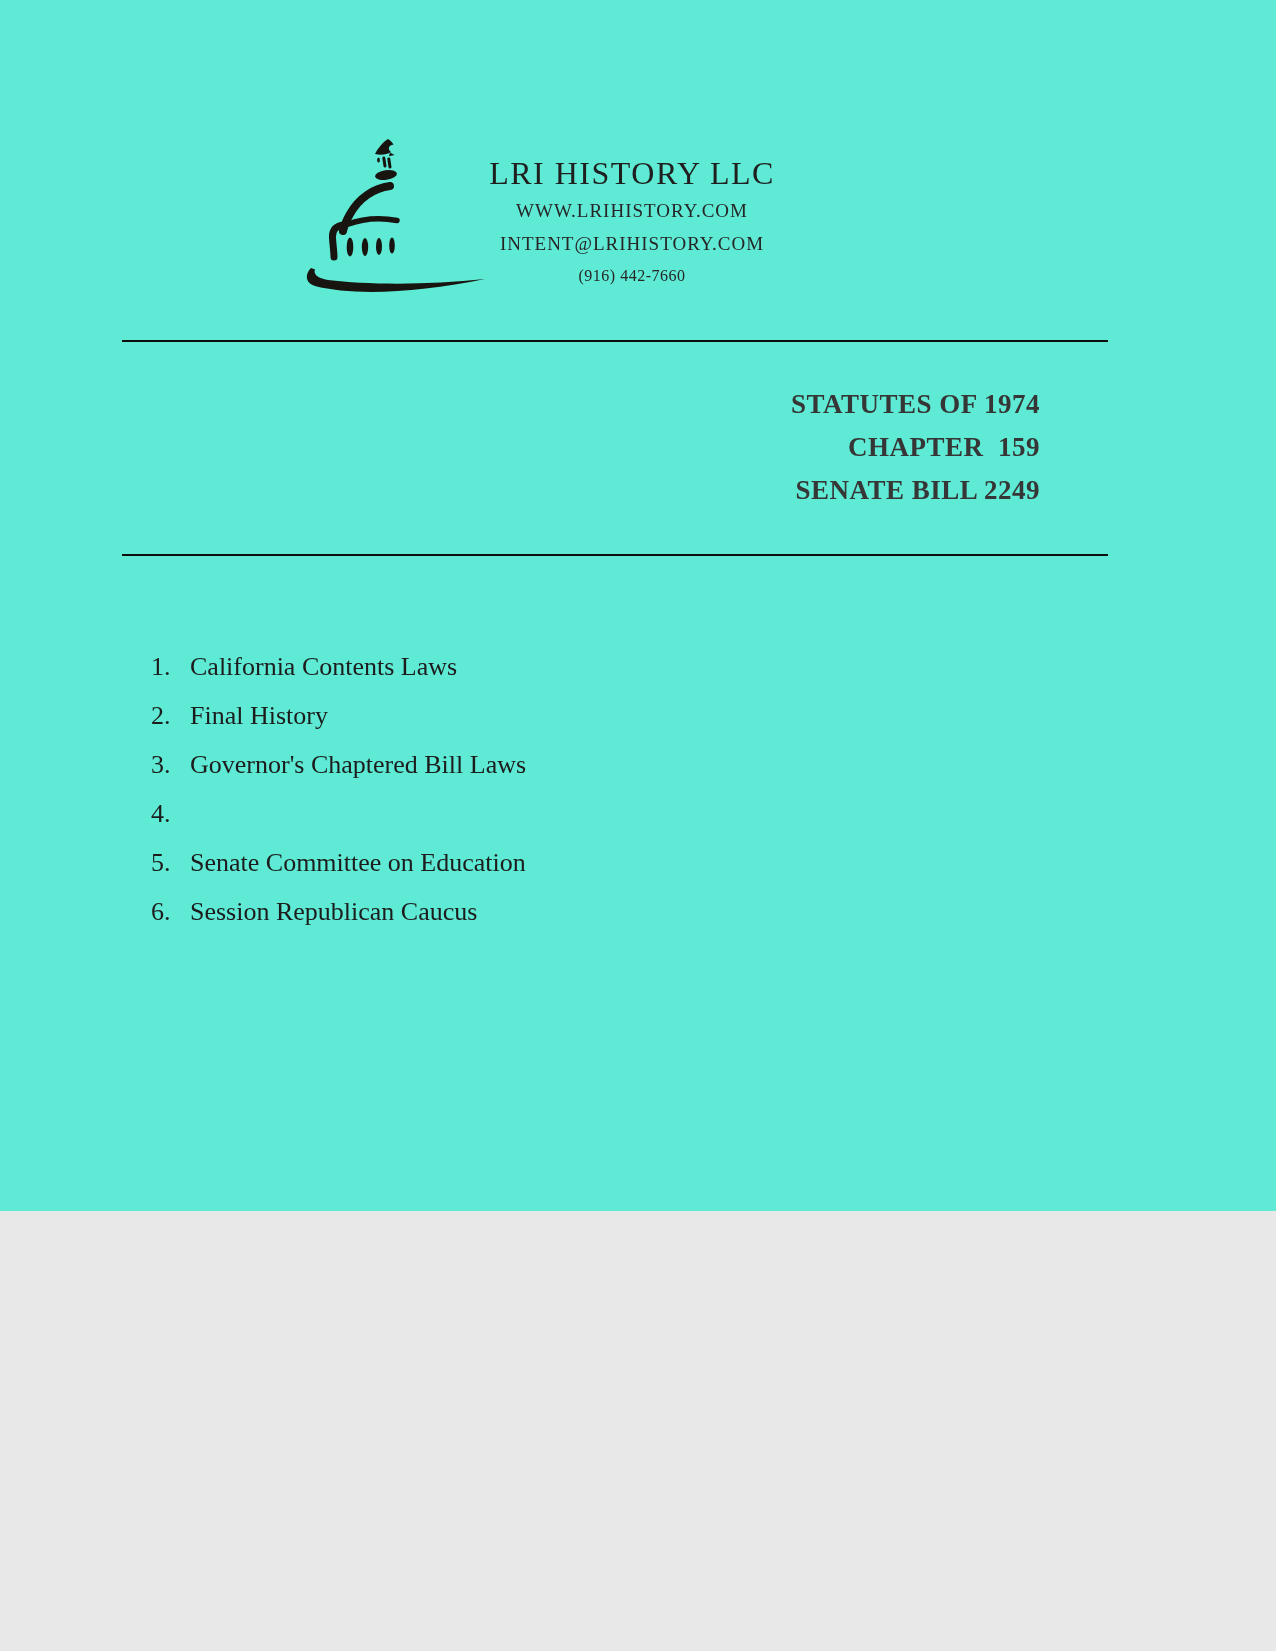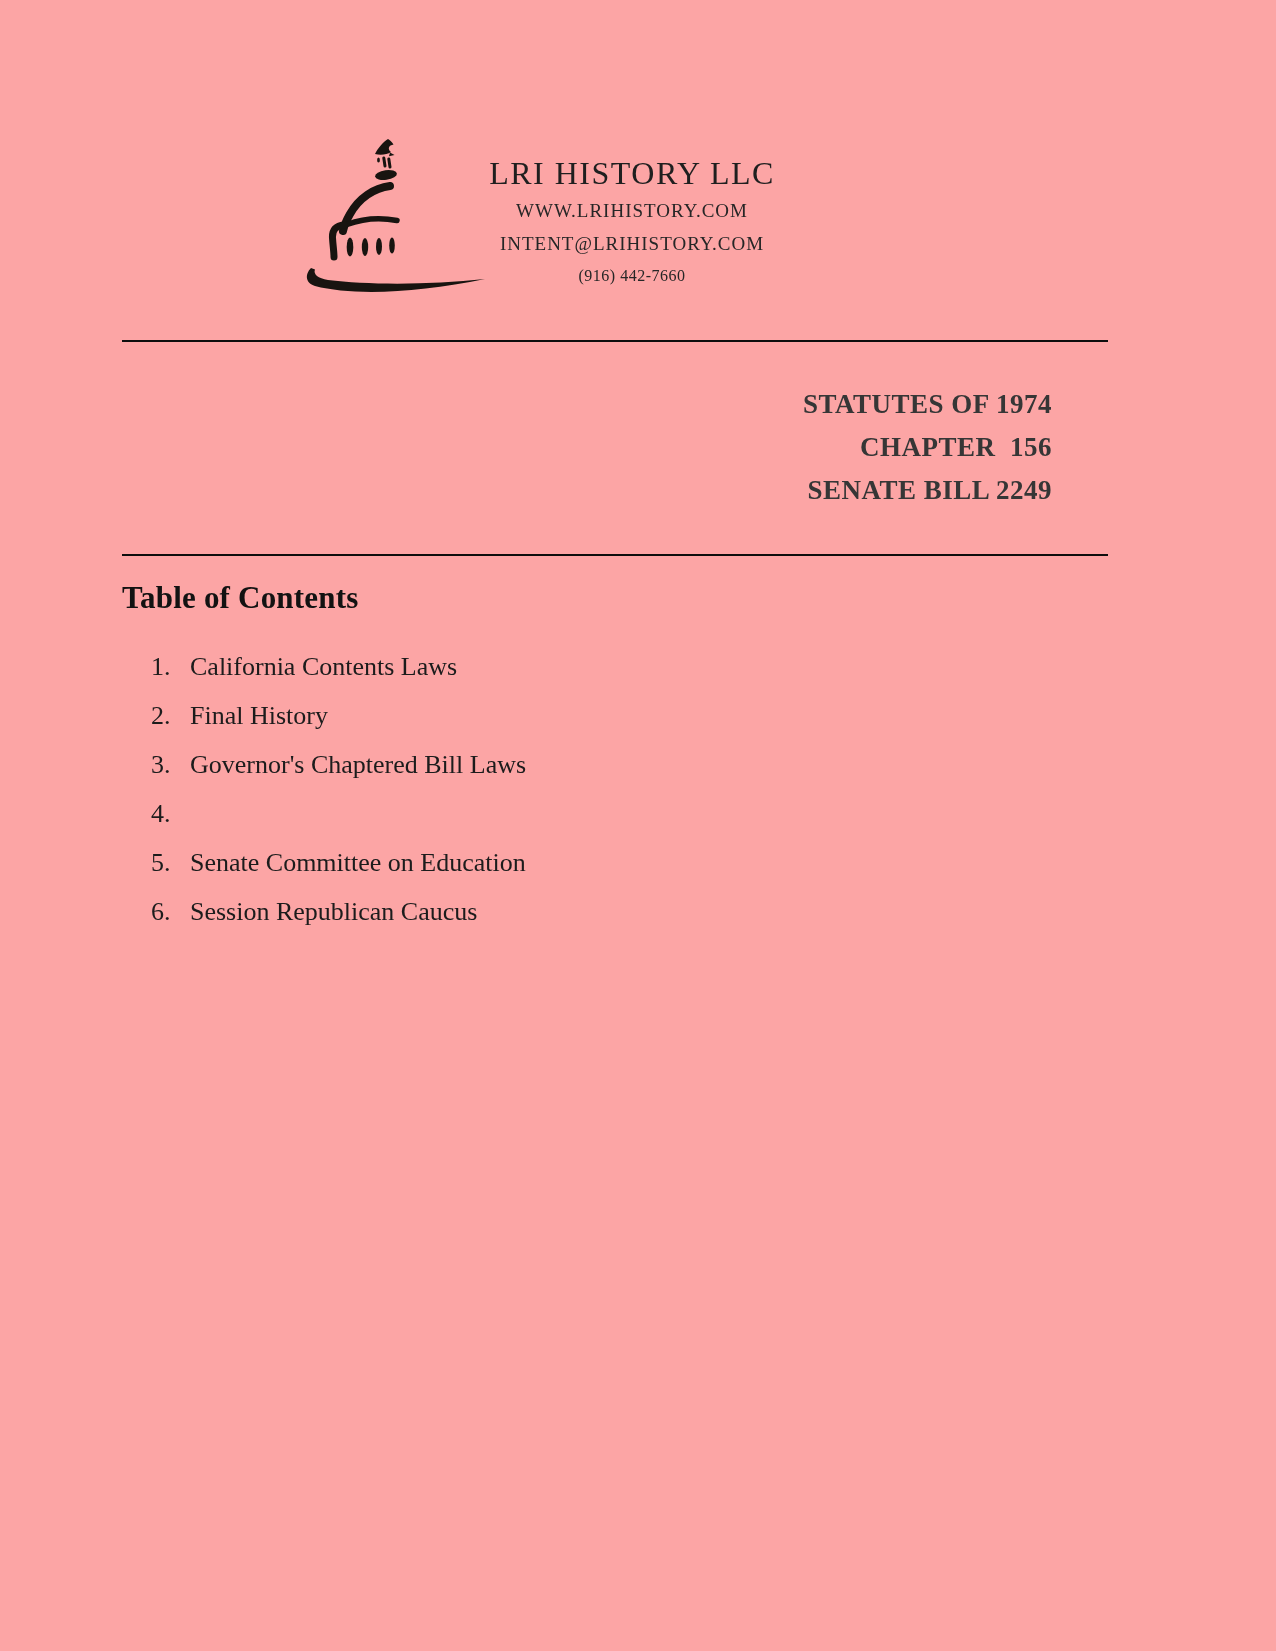--- a/index.html
+++ b/index.html
@@ -6,9 +6,9 @@
   .page {
     position: relative;
     width: 1276px;
-    height: 1651px;
+    height: 1211px;
     margin: 0 auto;
-    background: #fca5a5;
+    background: #5eead4;
     font-family: "Liberation Serif", "DejaVu Serif", serif;
     color: #1c1c1c;
     overflow: hidden;

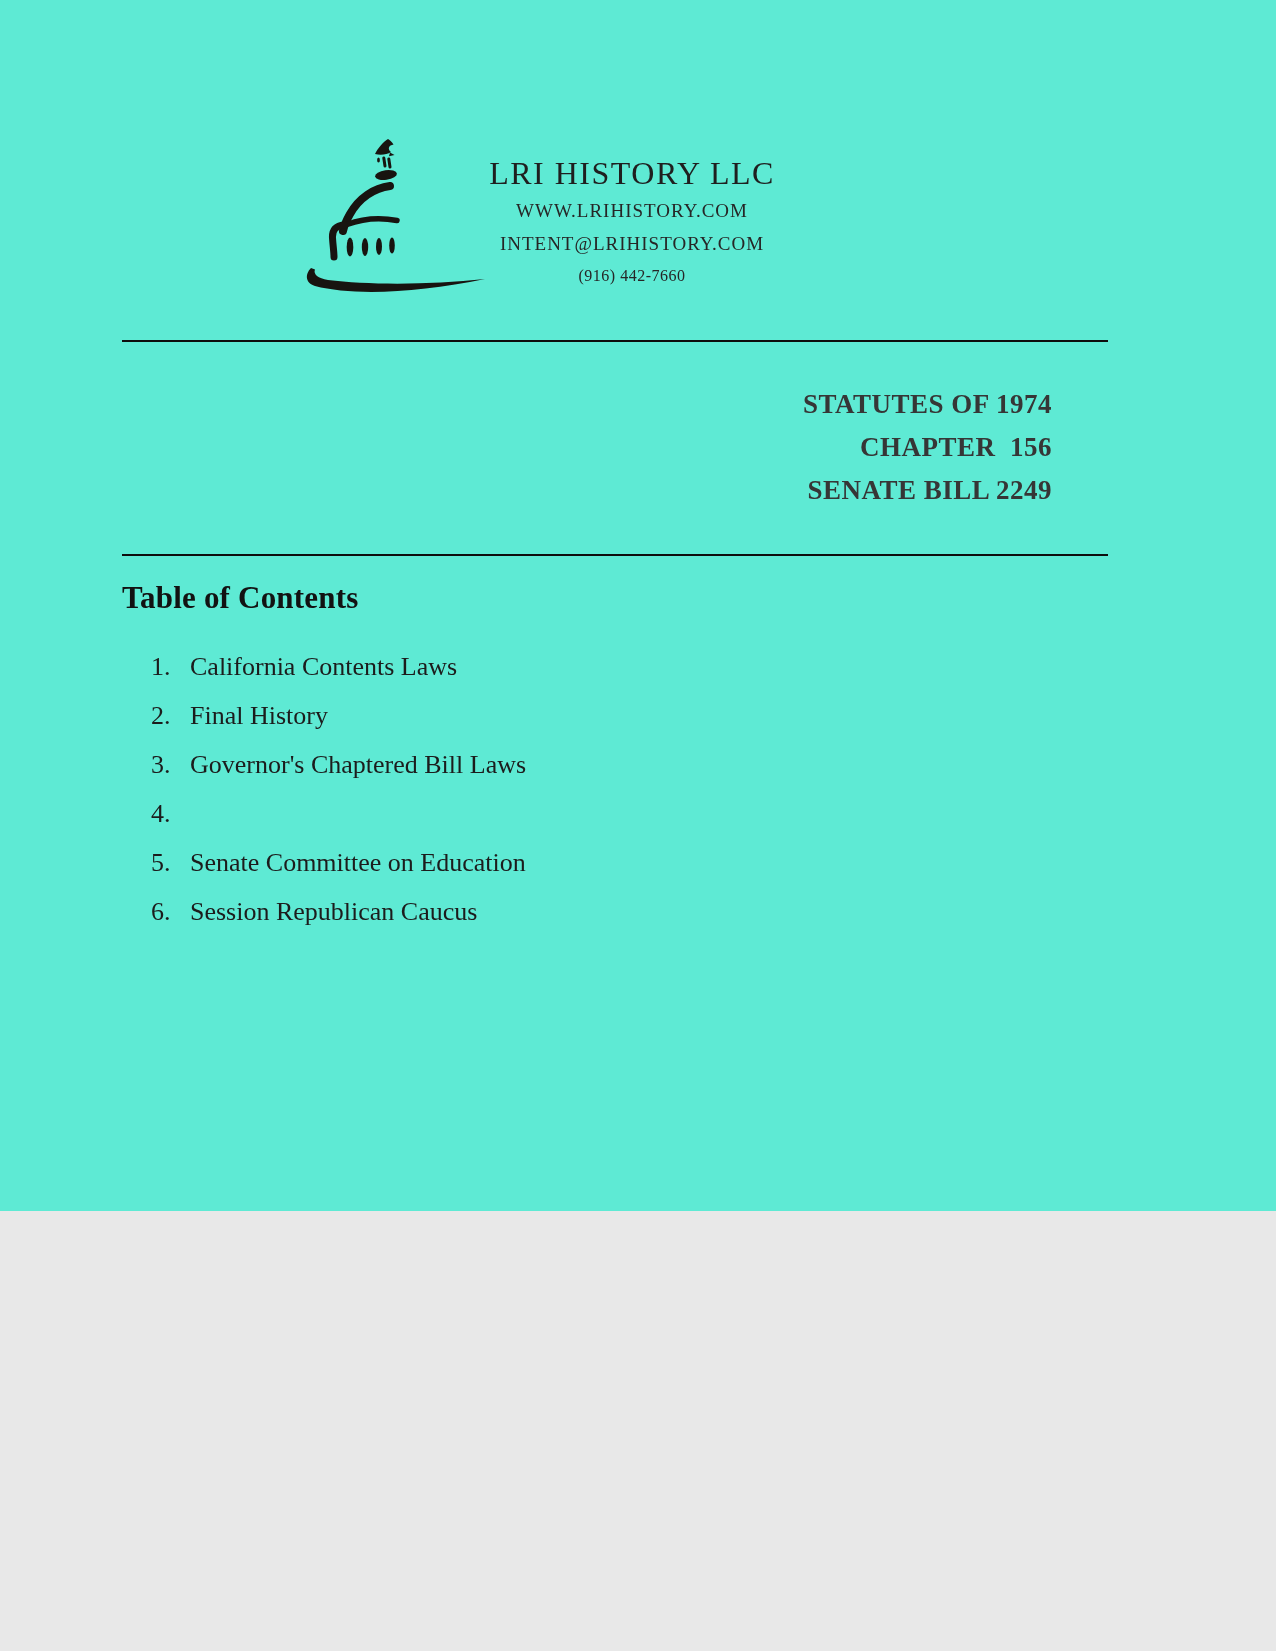--- a/index.html
+++ b/index.html
@@ -64,7 +64,7 @@
   
   .doc-info {
     position: absolute;
-    right: 224px;
+    right: 236px;
     top: 383px;
     text-align: right;
     font-weight: bold;

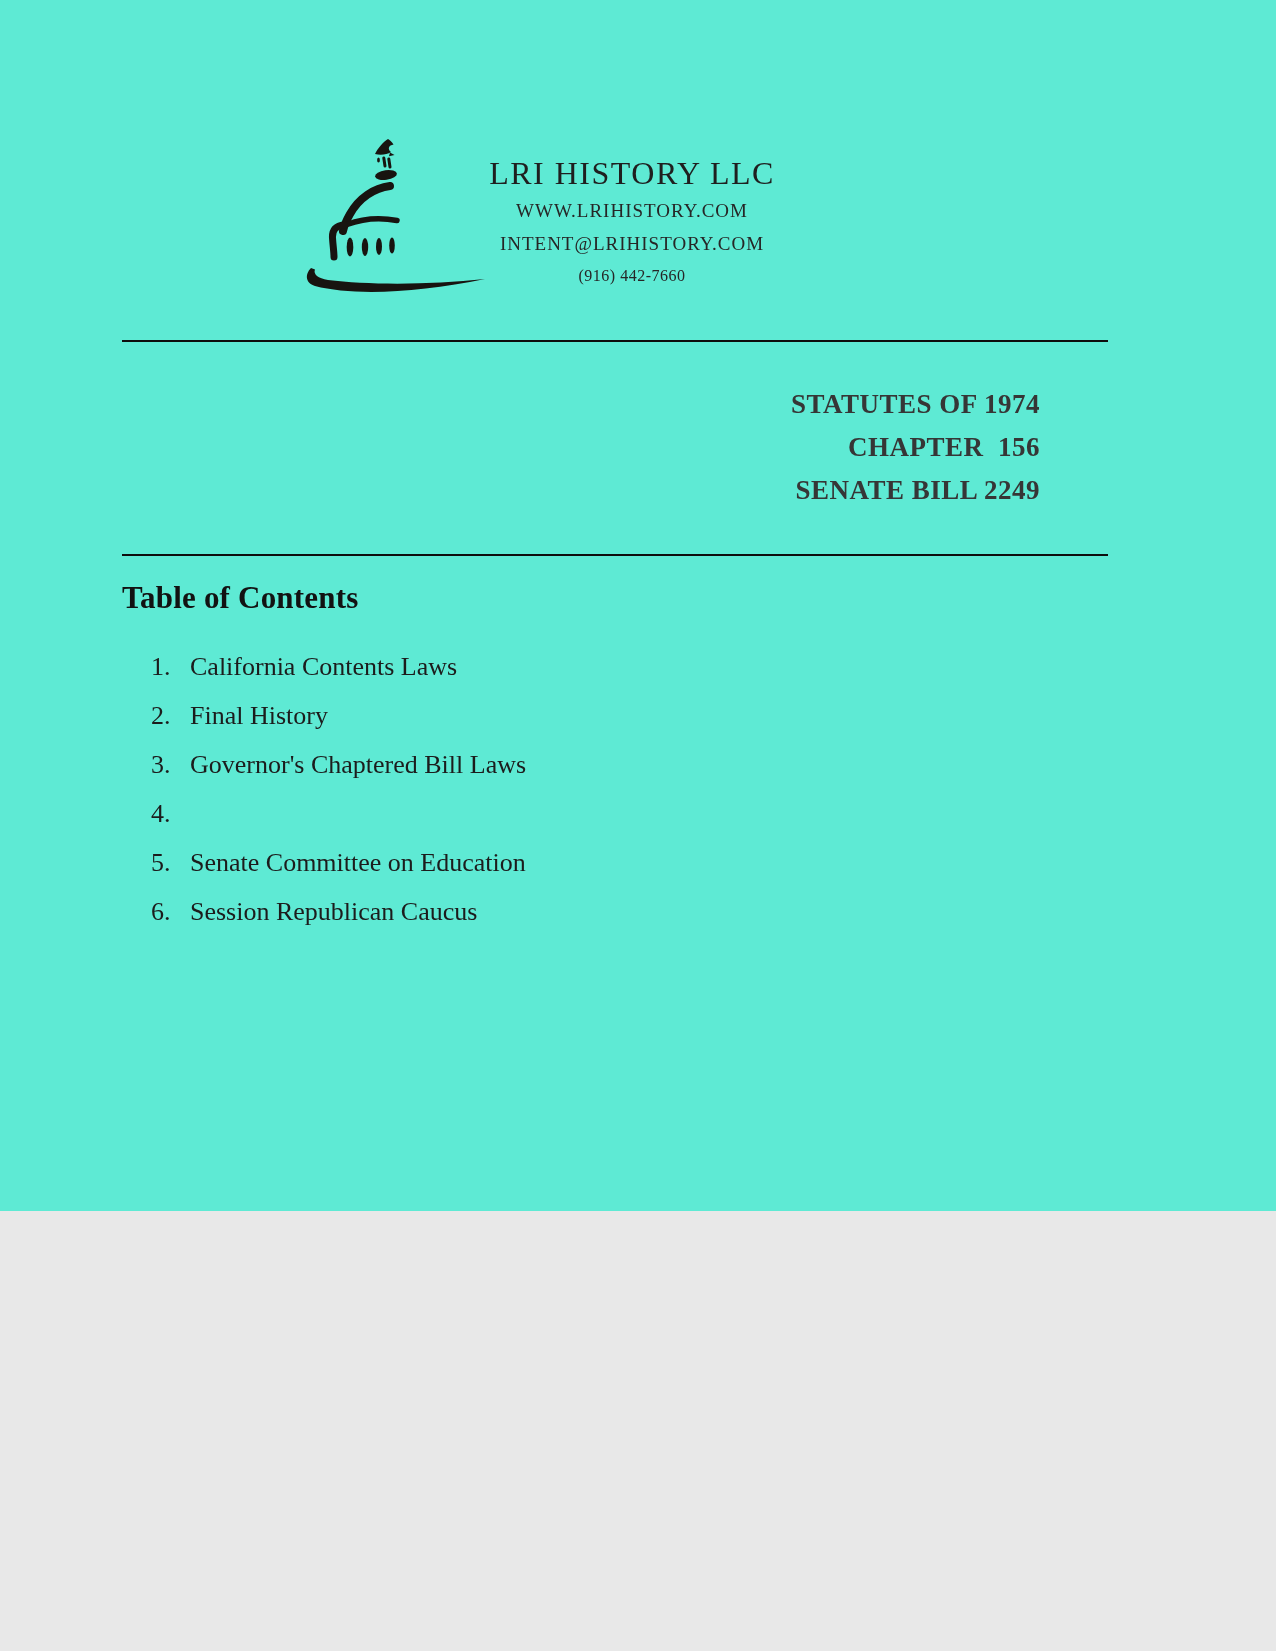--- a/index.html
+++ b/index.html
@@ -154,7 +154,7 @@
 
   <div class="doc-info">
     <div class="doc-info-line">STATUTES OF 1974</div>
-    <div class="doc-info-line">CHAPTER  156</div>
+    <div class="doc-info-line">CHAPTER  159</div>
     <div class="doc-info-line">SENATE BILL 2249</div>
   </div>
 

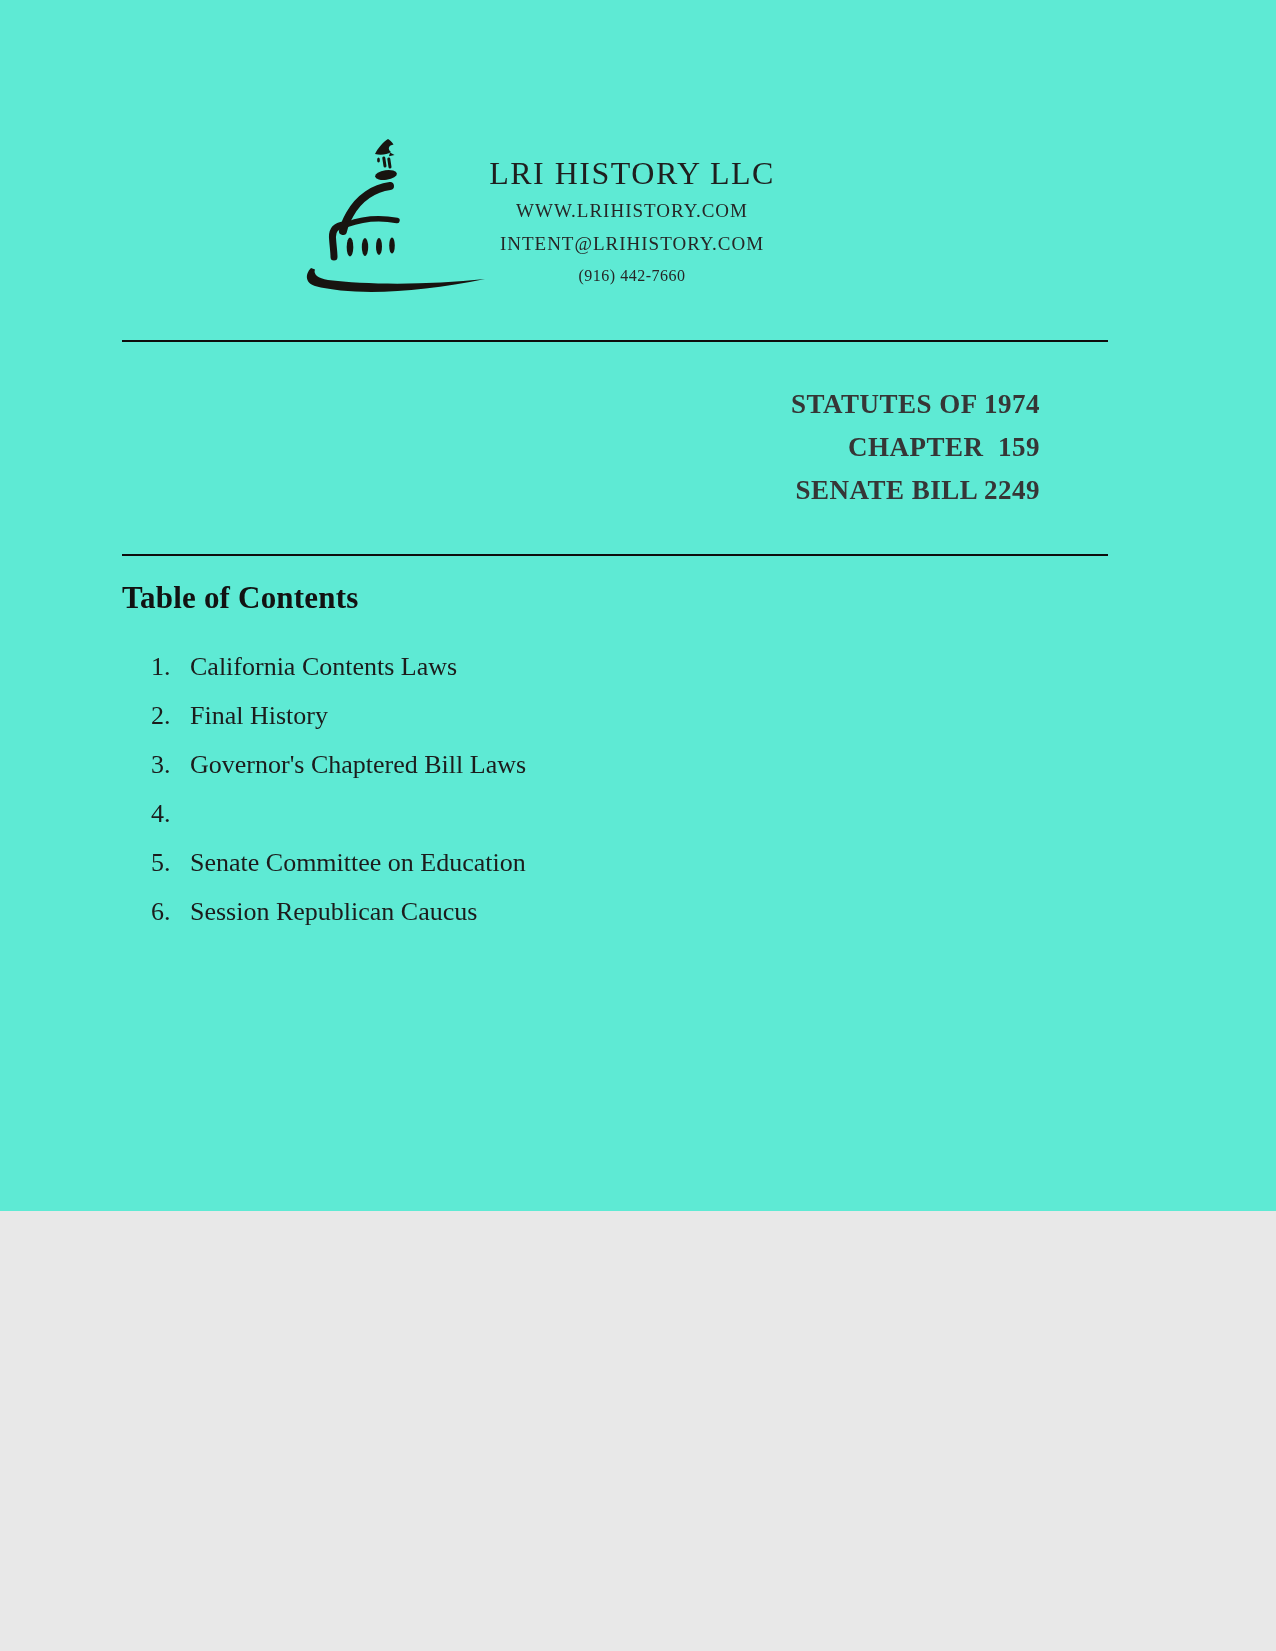--- a/index.html
+++ b/index.html
@@ -160,7 +160,6 @@
 
   <div class="rule rule-2"></div>
 
-  <div class="toc-title">Table of Contents</div>
 
   <ol class="toc-list">
     <li class="toc-item">

